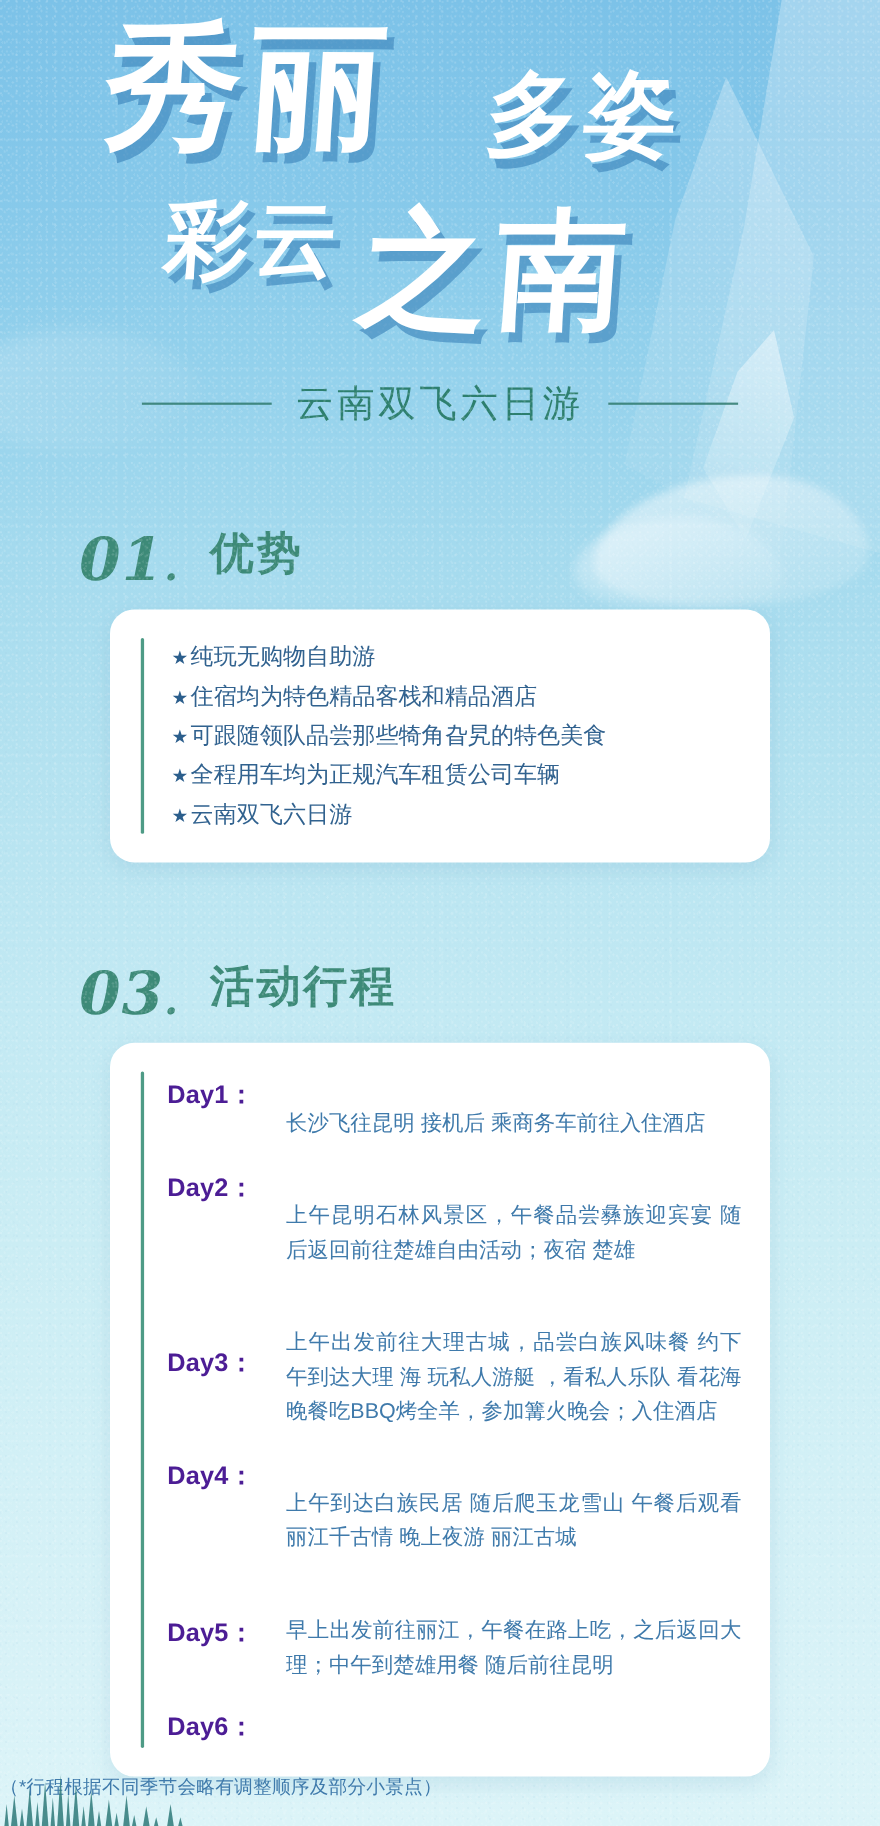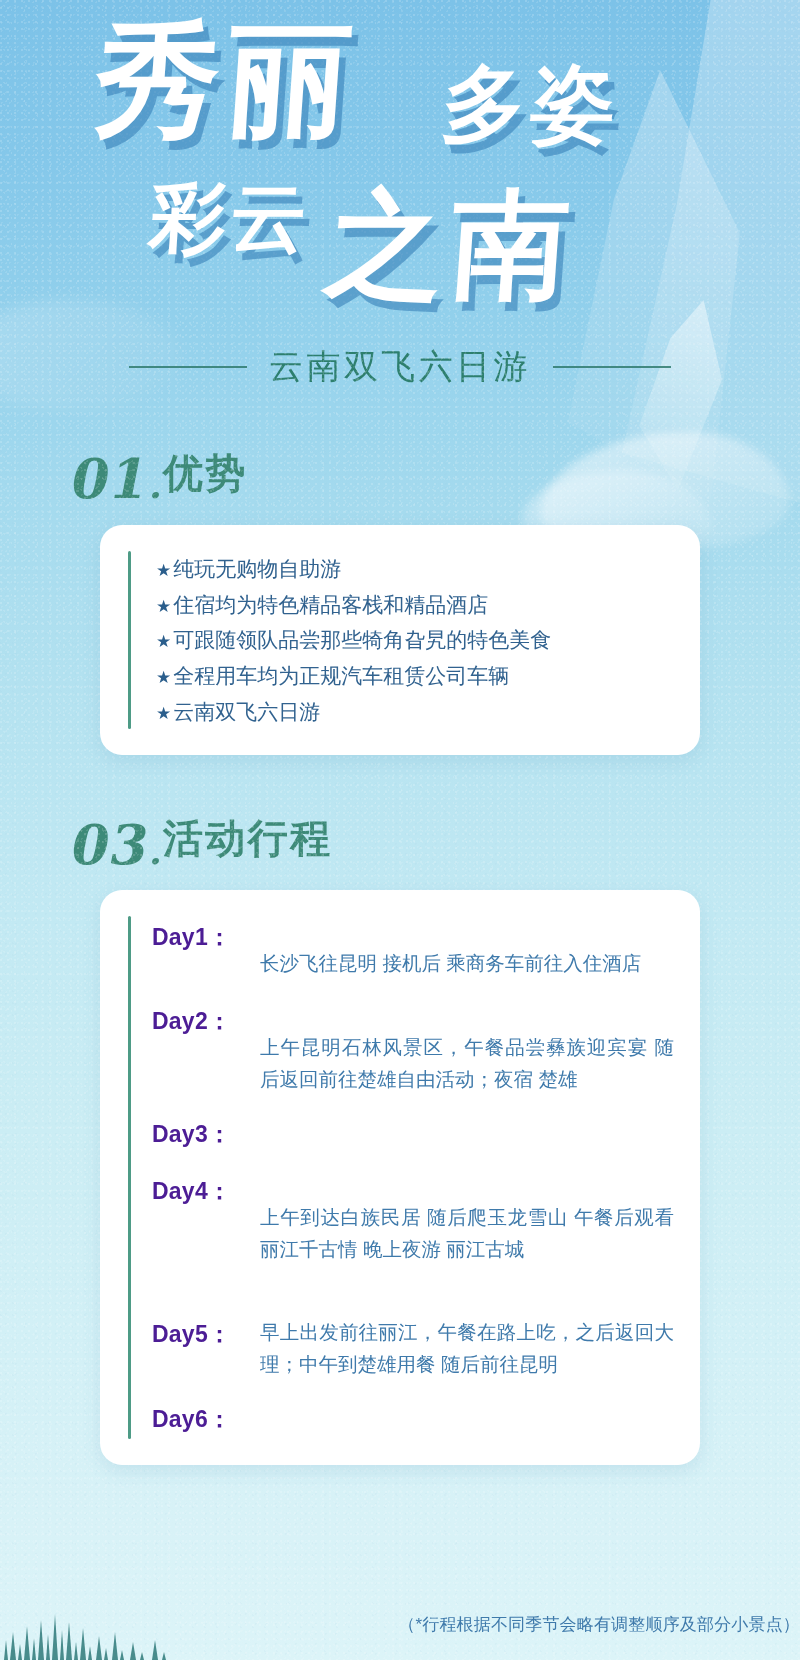--- a/index.html
+++ b/index.html
@@ -122,9 +122,9 @@
 
   
   .sec-head {
-    display:flex; align-items:flex-end; gap:0;
+    display:flex; align-items:flex-end; gap:28px;
     padding-left:72px;
-    margin-top:56px;
+    margin-top:85px;
     margin-bottom:20px;
     text-align:right;
   }

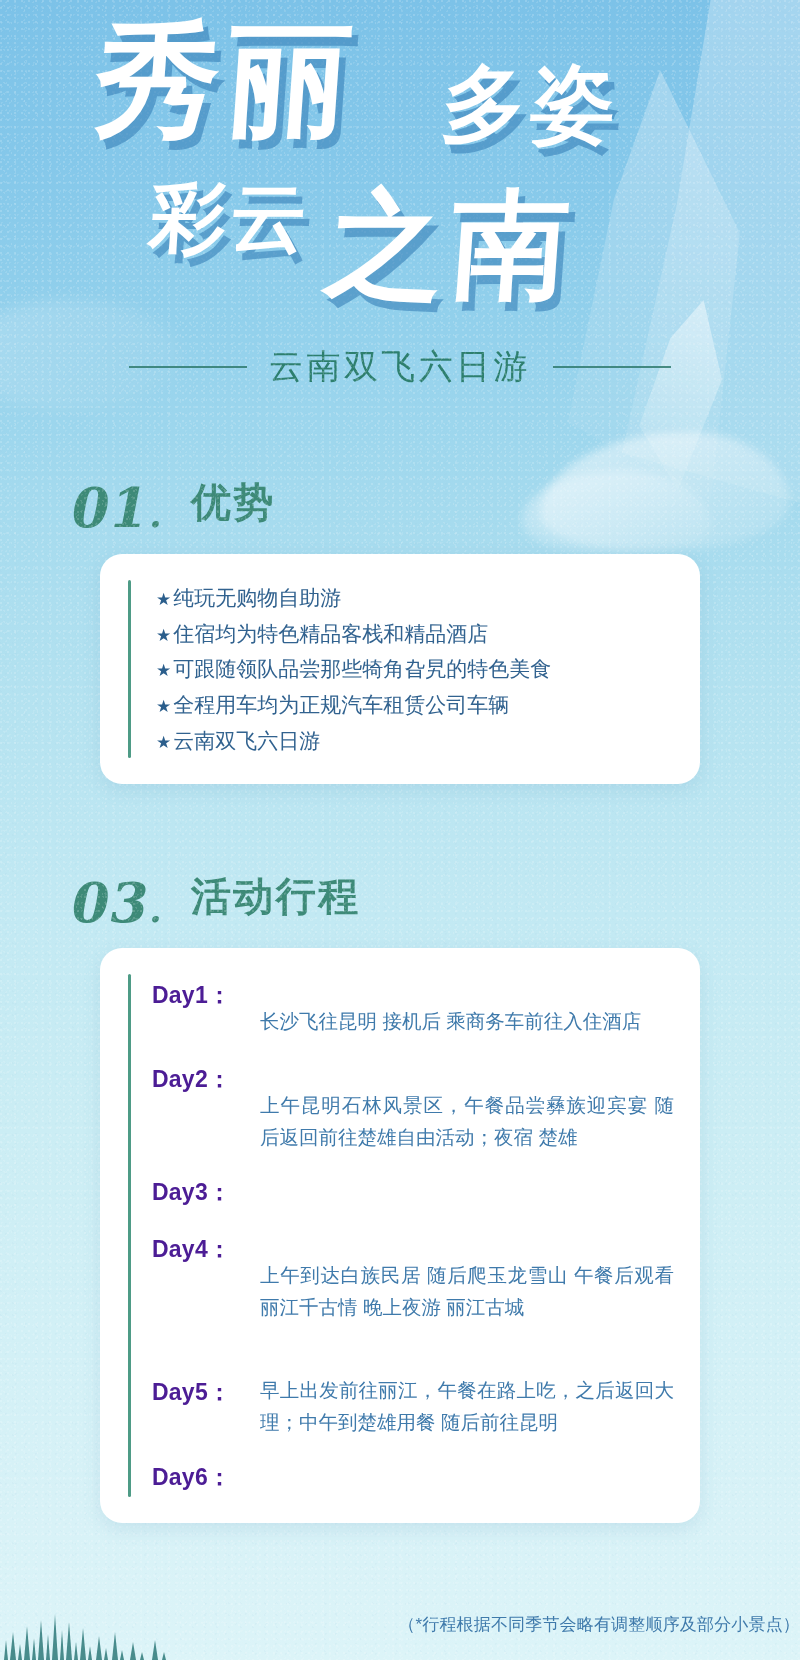--- a/index.html
+++ b/index.html
@@ -294,6 +294,7 @@
 
       <div class="day-row mid">
         <div class="day-label">Day3：</div>
+        <div class="day-text">上午出发前往大理古城，品尝白族风味餐 约下午到达大理 海 玩私人游艇 ，看私人乐队 看花海 晚餐吃BBQ烤全羊，参加篝火晚会；入住酒店</div>
       </div>
 
       <div class="day-row">

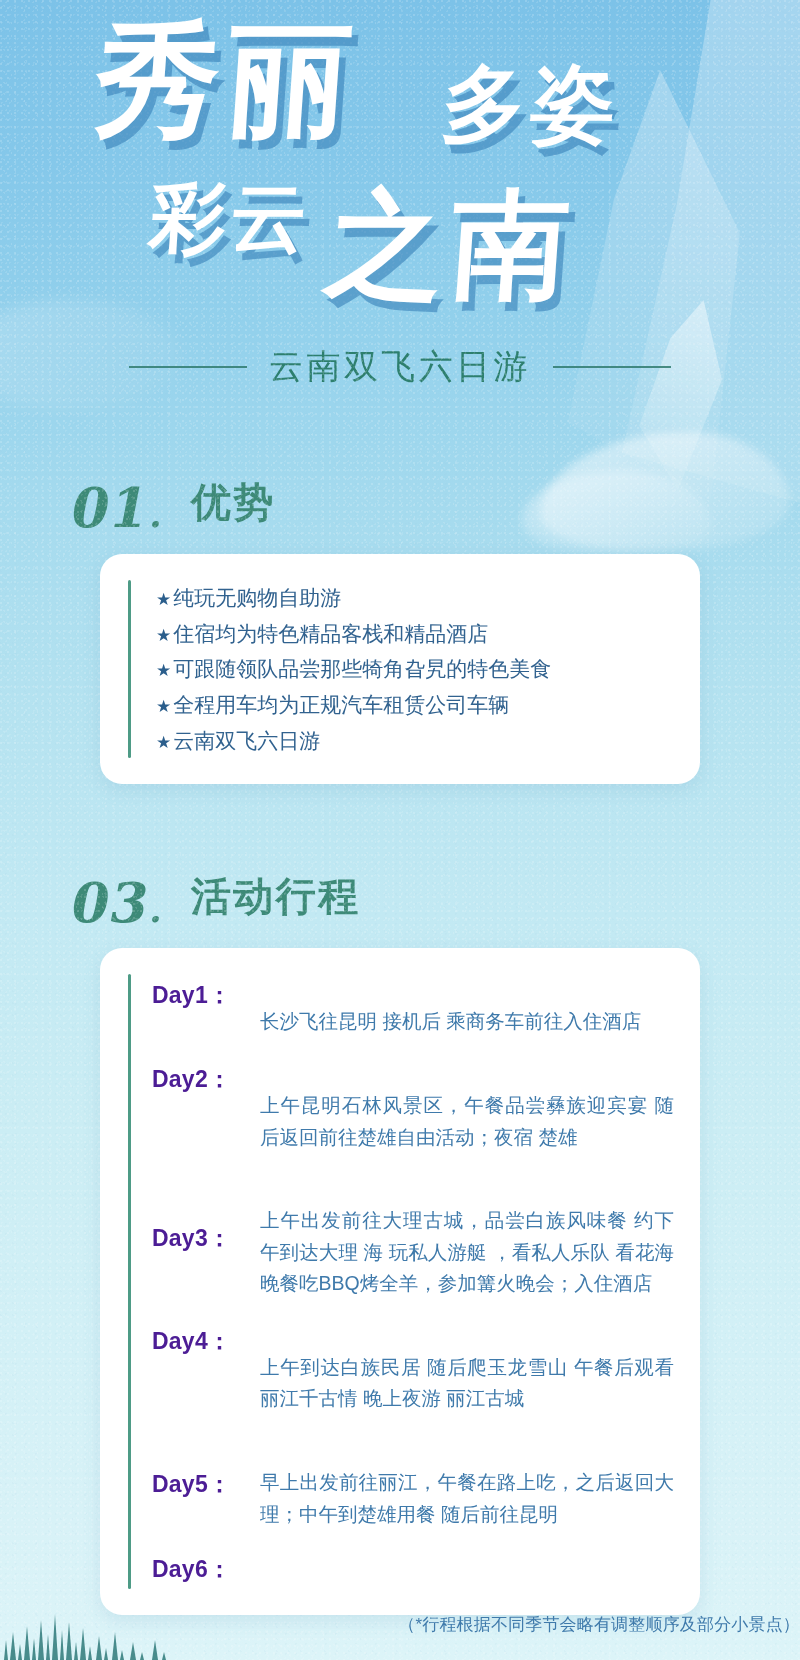--- a/index.html
+++ b/index.html
@@ -206,7 +206,7 @@
   .footnote {
     position:absolute;
     left:0; right:0; bottom:24px;
-    text-align:right;
+    text-align:left;
     color:#3f7aab;
     font-size:17px;
     letter-spacing:.01em;

